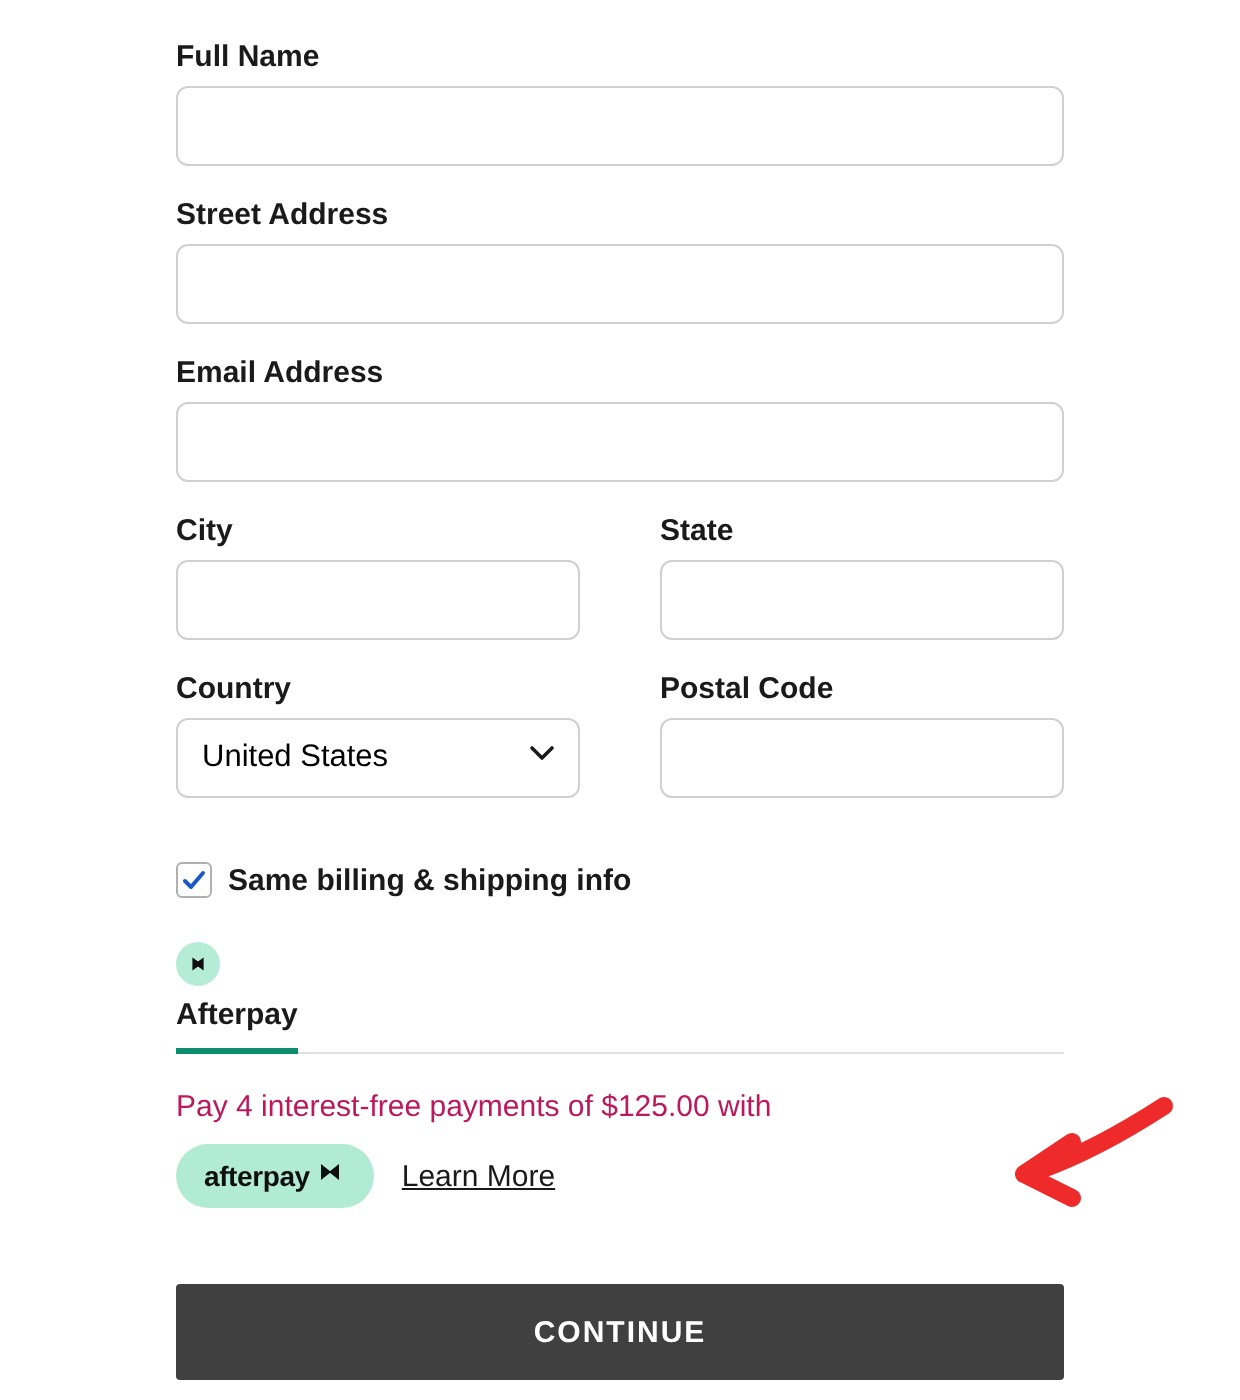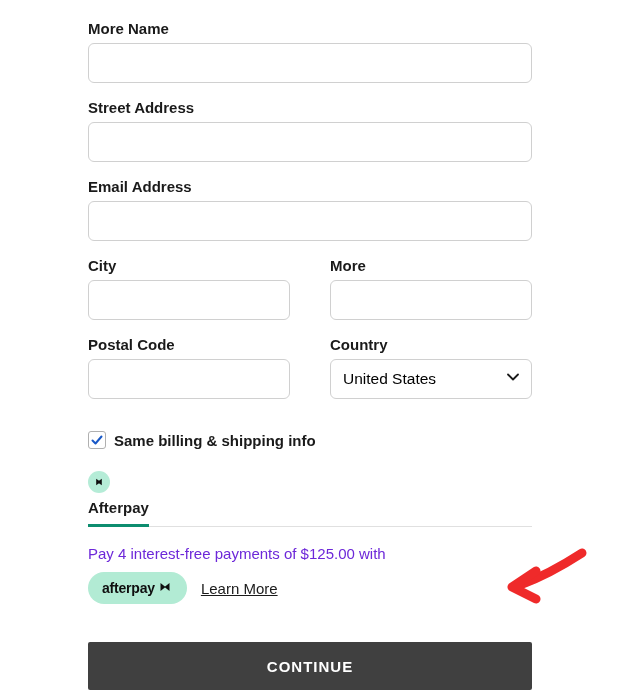--- a/index.html
+++ b/index.html
@@ -181,7 +181,7 @@
 <div class="form">
 
   <div class="field">
-    <label class="label">More Name</label>
+    <label class="label">Full Name</label>
     <input class="input" type="text" value="" style="">
   </div>
 

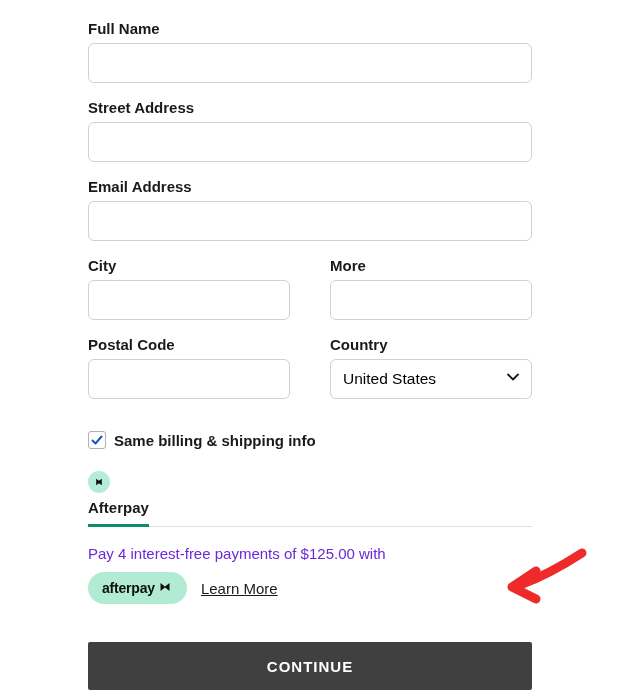--- a/index.html
+++ b/index.html
@@ -201,7 +201,7 @@
       <input class="input" type="text" value="" style="">
     </div>
     <div class="field">
-      <label class="label">More</label>
+      <label class="label">State</label>
       <input class="input" type="text" value="" style="">
     </div>
   </div>

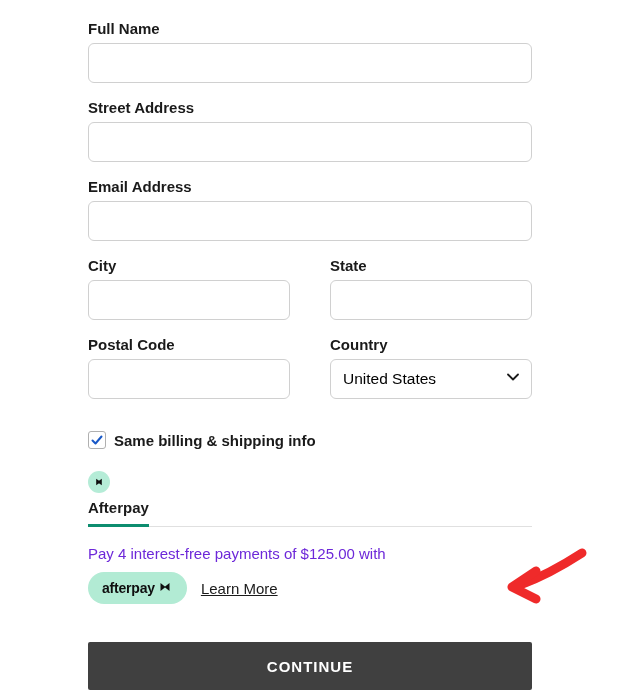--- a/index.html
+++ b/index.html
@@ -208,10 +208,6 @@
 
   <div class="row">
     <div class="field">
-      <label class="label">Postal Code</label>
-      <input class="input" type="text" value="" style="">
-    </div>
-    <div class="field">
       <label class="label">Country</label>
       <div class="select-wrap">
         <button class="select">United States</button>
@@ -221,6 +217,10 @@
             </svg>
         </span>
       </div>
+    </div>
+    <div class="field">
+      <label class="label">Postal Code</label>
+      <input class="input" type="text" value="" style="">
     </div>
   </div>
 

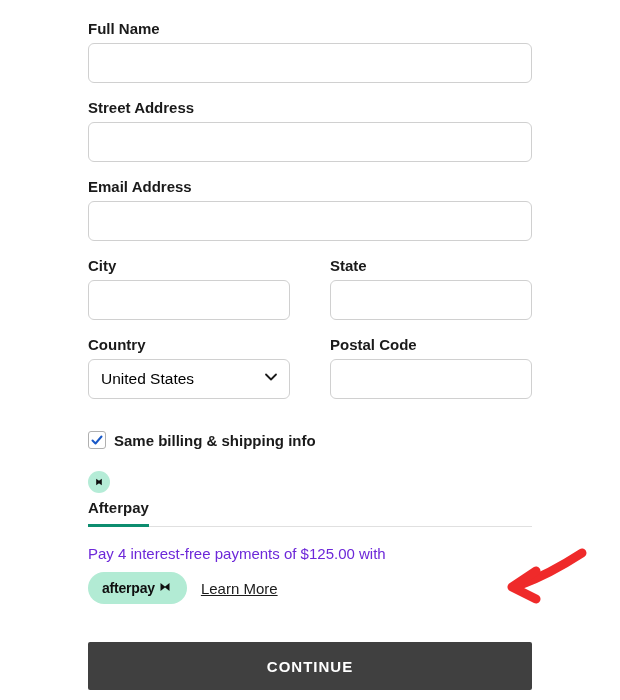--- a/index.html
+++ b/index.html
@@ -128,7 +128,7 @@
     }
     .afterpay-msg {
       font-size: 15px;
-      color: #6d28d9;
+      color: #be185d;
       margin-bottom: 10px;
     }
     .afterpay-badge-row {

